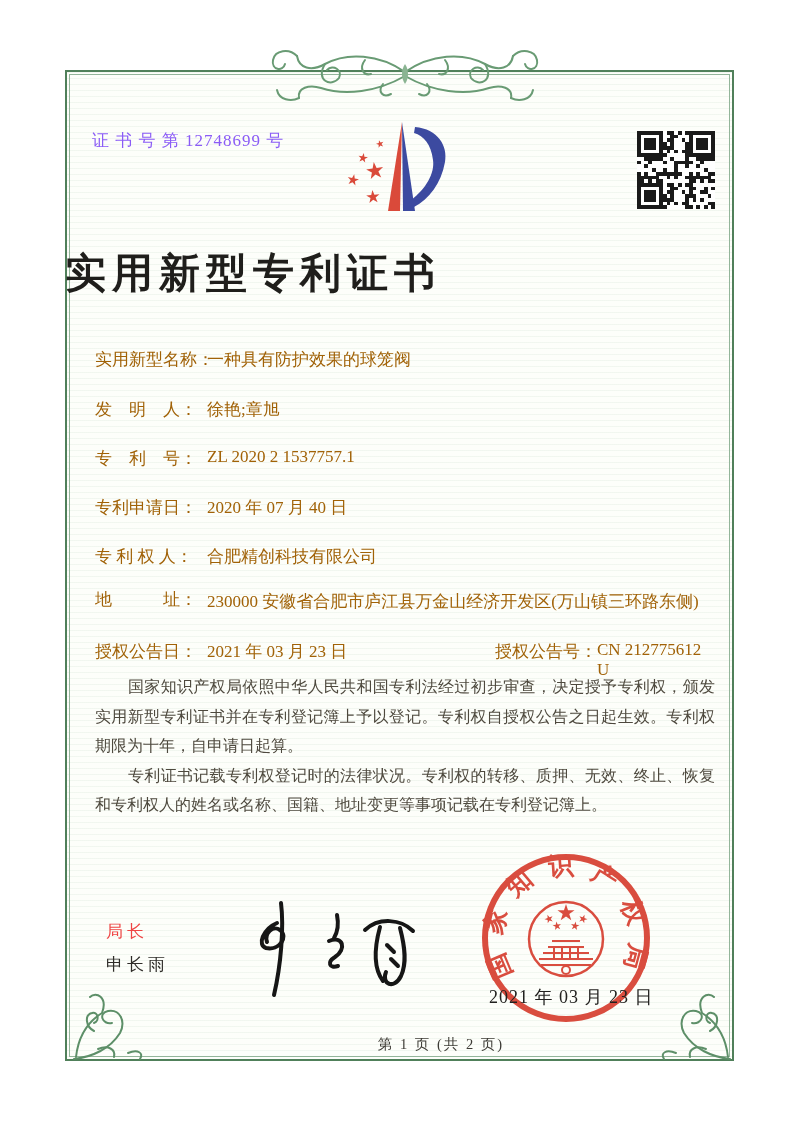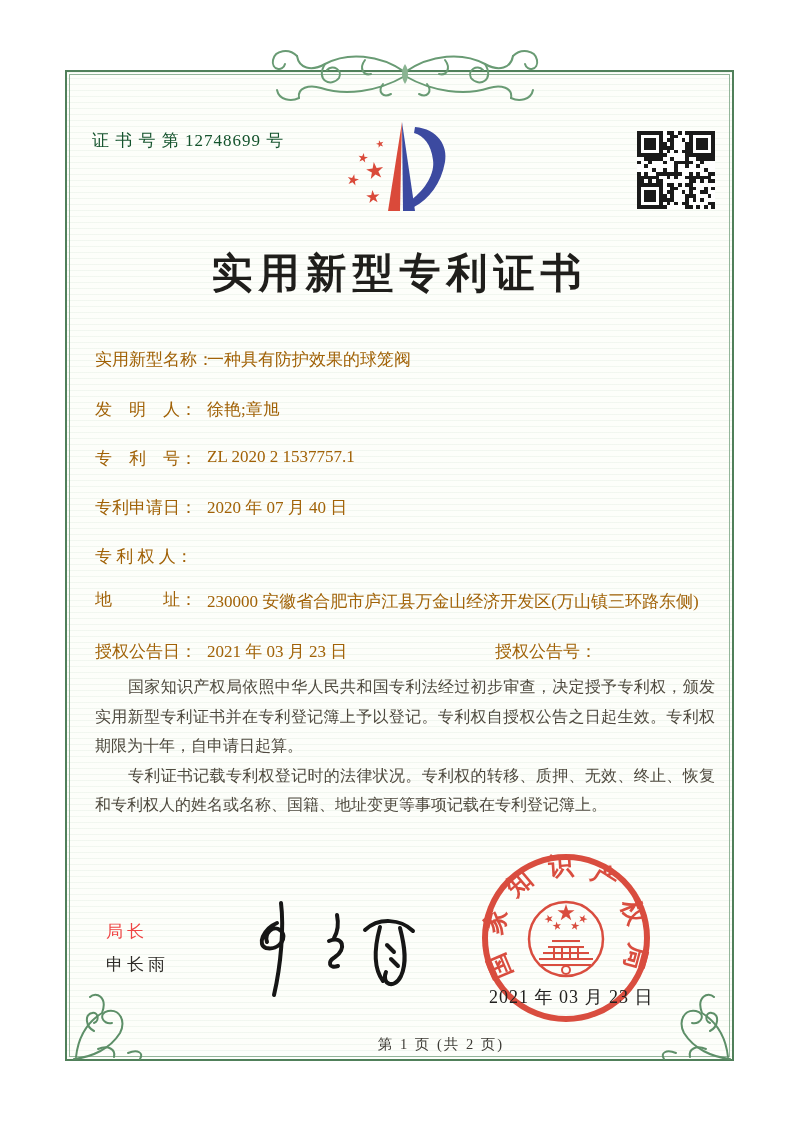--- a/index.html
+++ b/index.html
@@ -26,7 +26,7 @@
   .corner-orn.bl{left:70px;top:987px;transform:scaleX(-1);}
   .cert-no{
     position:absolute;left:92px;top:129px;font-size:17px;letter-spacing:1px;
-    color:#14532d;white-space:pre;
+    color:#8b5cf6;white-space:pre;
   }
   .logo{position:absolute;left:338px;top:110px;width:115px;height:106px;}
   .qr{position:absolute;left:637px;top:131px;width:78px;height:78px;background:#ffffff;}

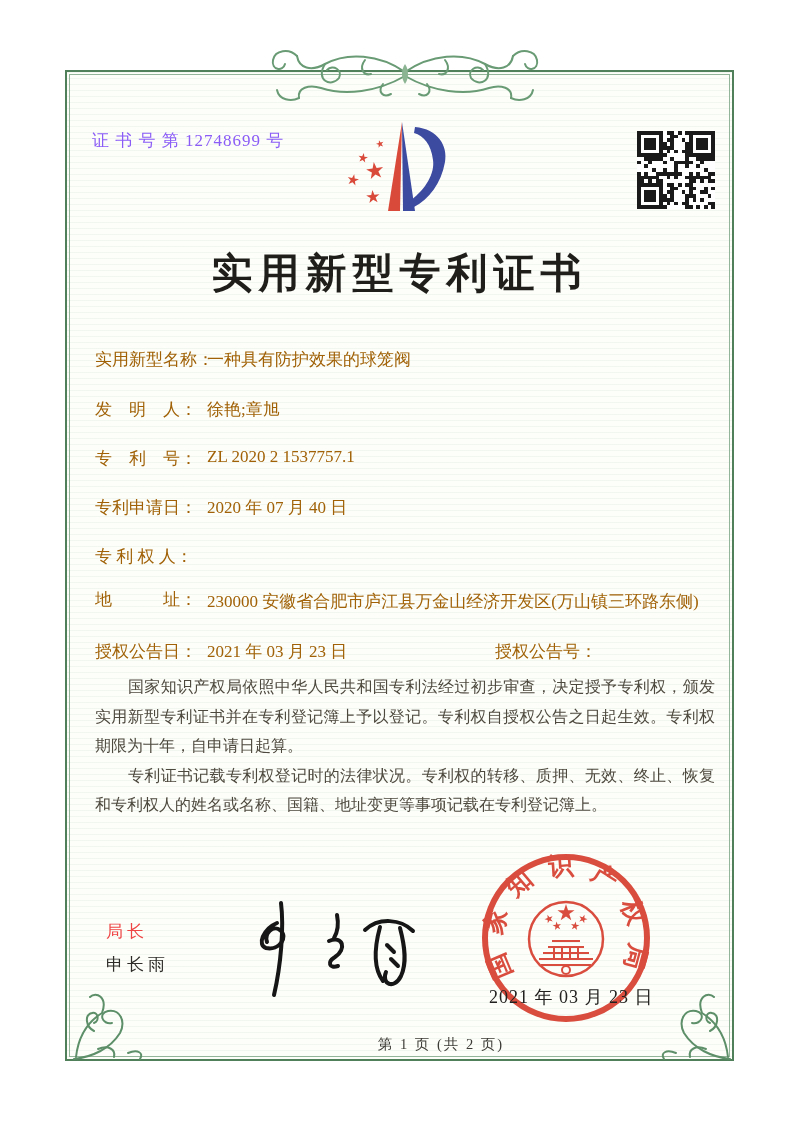--- a/index.html
+++ b/index.html
@@ -31,7 +31,7 @@
   .logo{position:absolute;left:338px;top:110px;width:115px;height:106px;}
   .qr{position:absolute;left:637px;top:131px;width:78px;height:78px;background:#ffffff;}
   .title{
-    position:absolute;left:65px;top:246px;width:669px;margin:0;text-align:center;
+    position:absolute;left:65px;top:246px;width:669px;margin:0;text-align:left;
     font-size:41px;font-weight:600;letter-spacing:6px;color:#1f1e1b;
   }
   .row{position:absolute;left:95px;display:flex;font-size:17px;color:#a16207;}

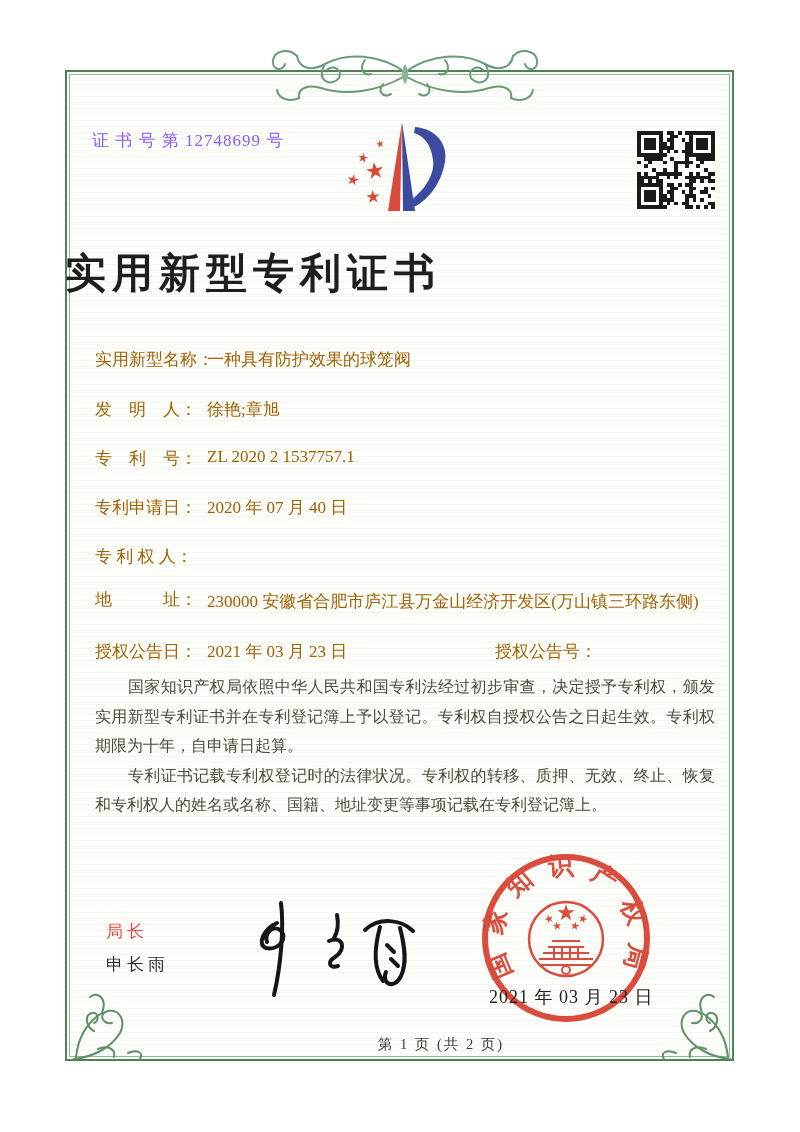--- a/index.html
+++ b/index.html
@@ -377,6 +377,7 @@
   </div>
   <div class="row" style="top:545px">
     <span class="lbl">专 利 权 人：</span>
+    <span class="val">合肥精创科技有限公司</span>
   </div>
   <div class="row addr" style="top:588px">
     <span class="lbl">地　　　址：</span>

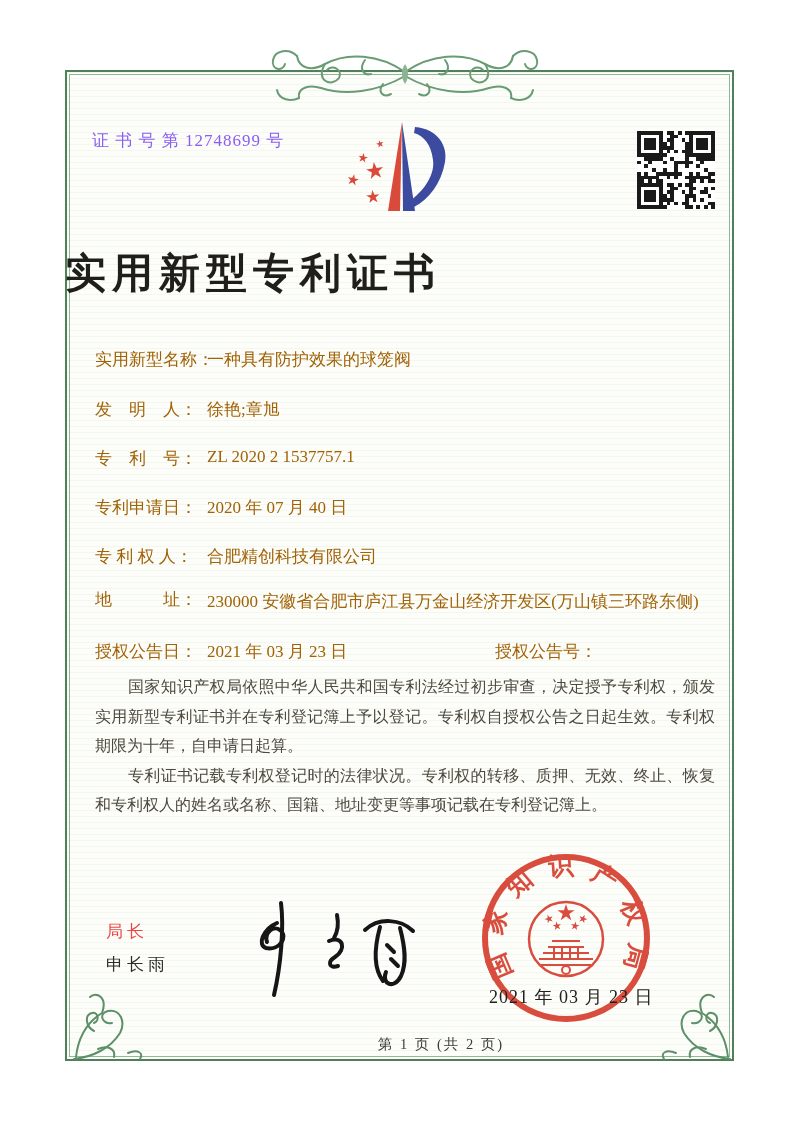--- a/index.html
+++ b/index.html
@@ -389,6 +389,7 @@
     <span class="val">2021 年 03 月 23 日</span>
     <span class="grant2">
       <span class="lbl2">授权公告号：</span>
+      <span class="val">CN 212775612 U</span>
     </span>
   </div>
 

